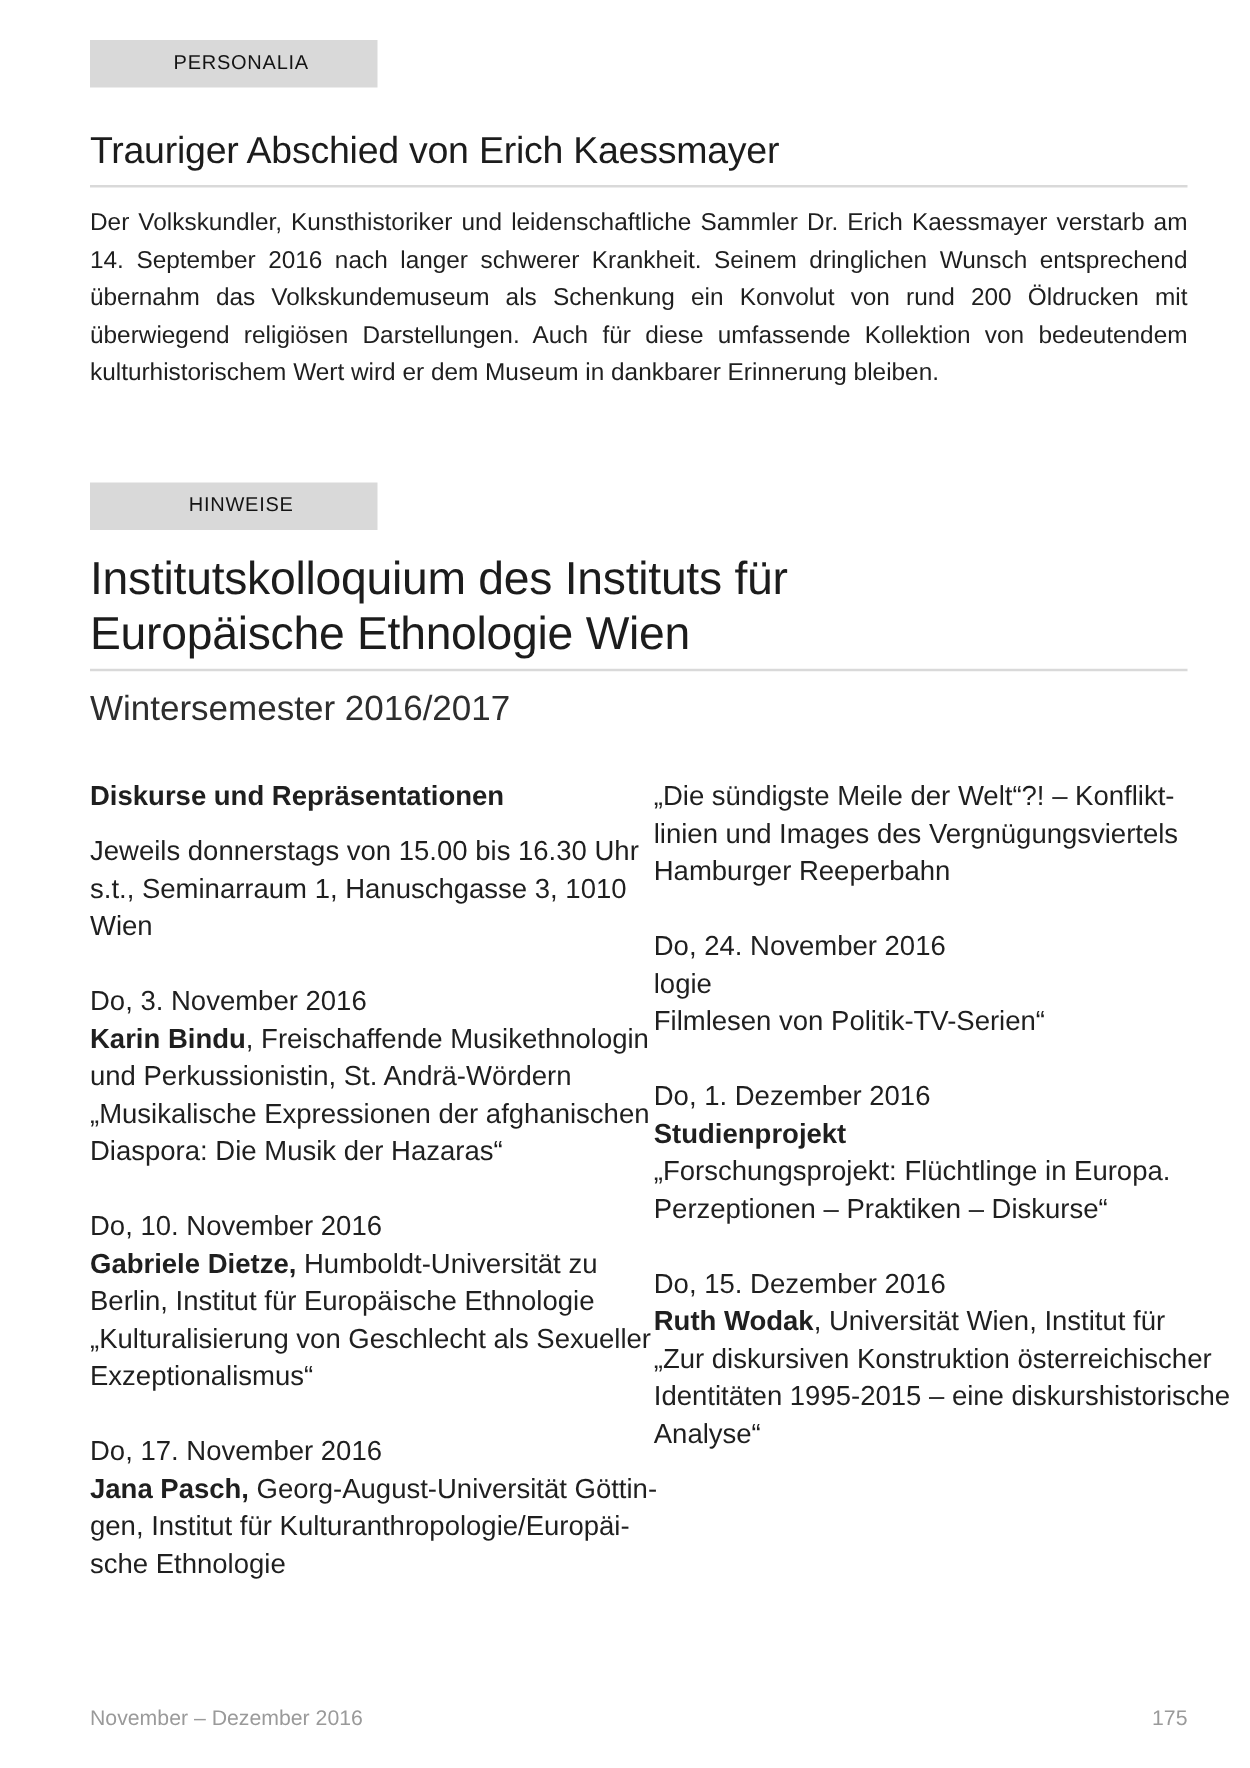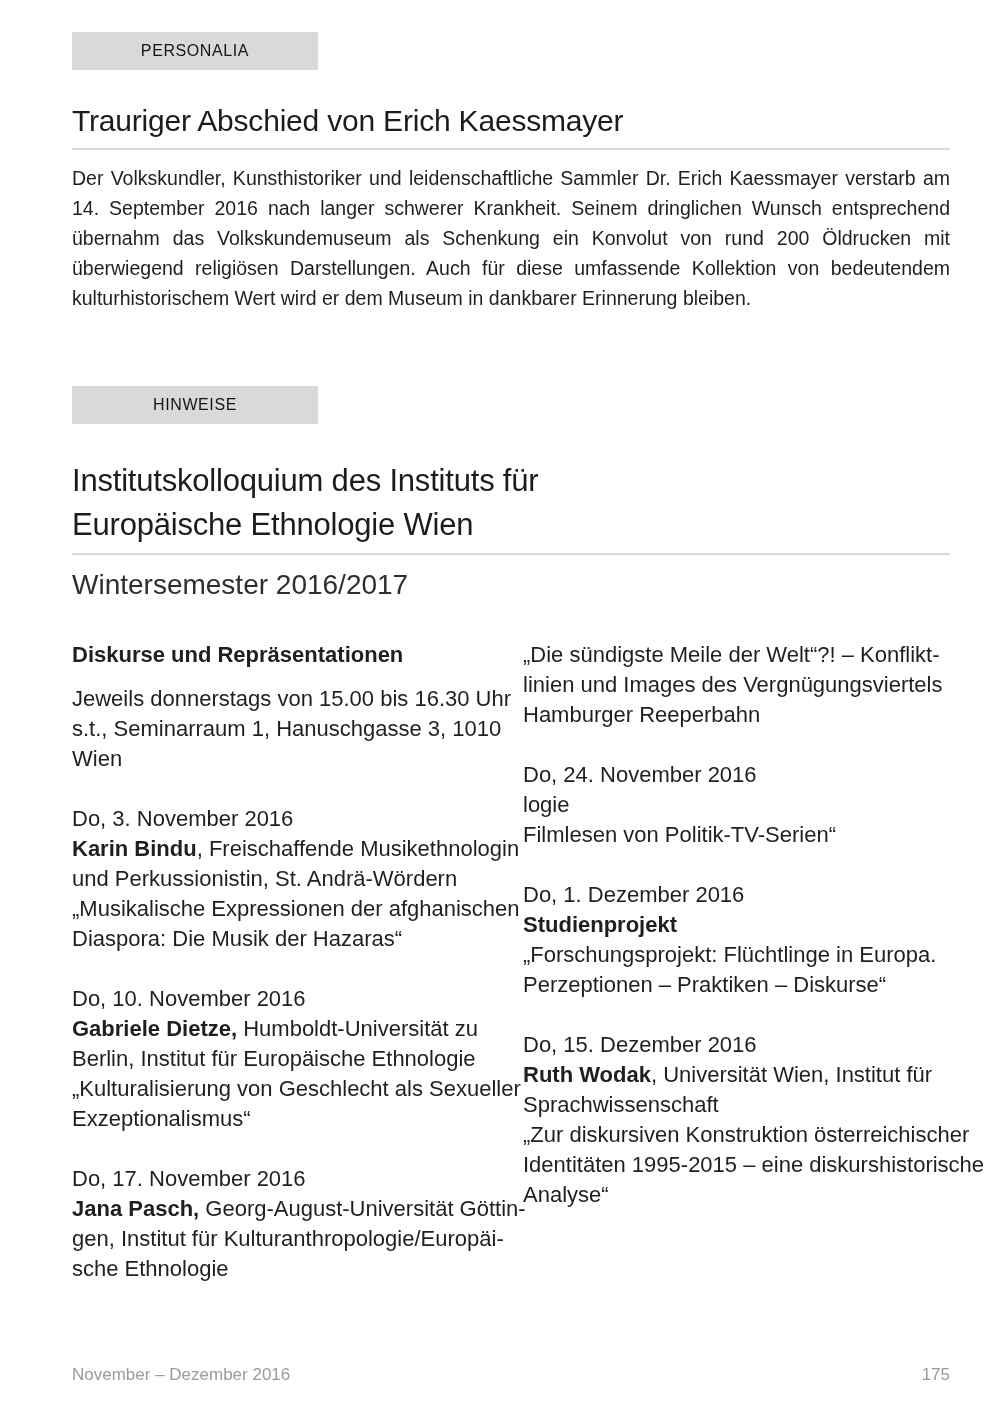--- a/index.html
+++ b/index.html
@@ -18,12 +18,13 @@
     overflow: hidden;
   }
   .badge {
-    width: 246px; height: 38px;
+    width: 218px; height: 38px;
     background: #d9d9d9;
     color: #141414;
     font-size: 16px; line-height: 38px;
     text-align: center;
     letter-spacing: 0.6px;
+    padding-left: 12px;
   }
   .badge-2 { margin-top: 73px; }
   h1 {

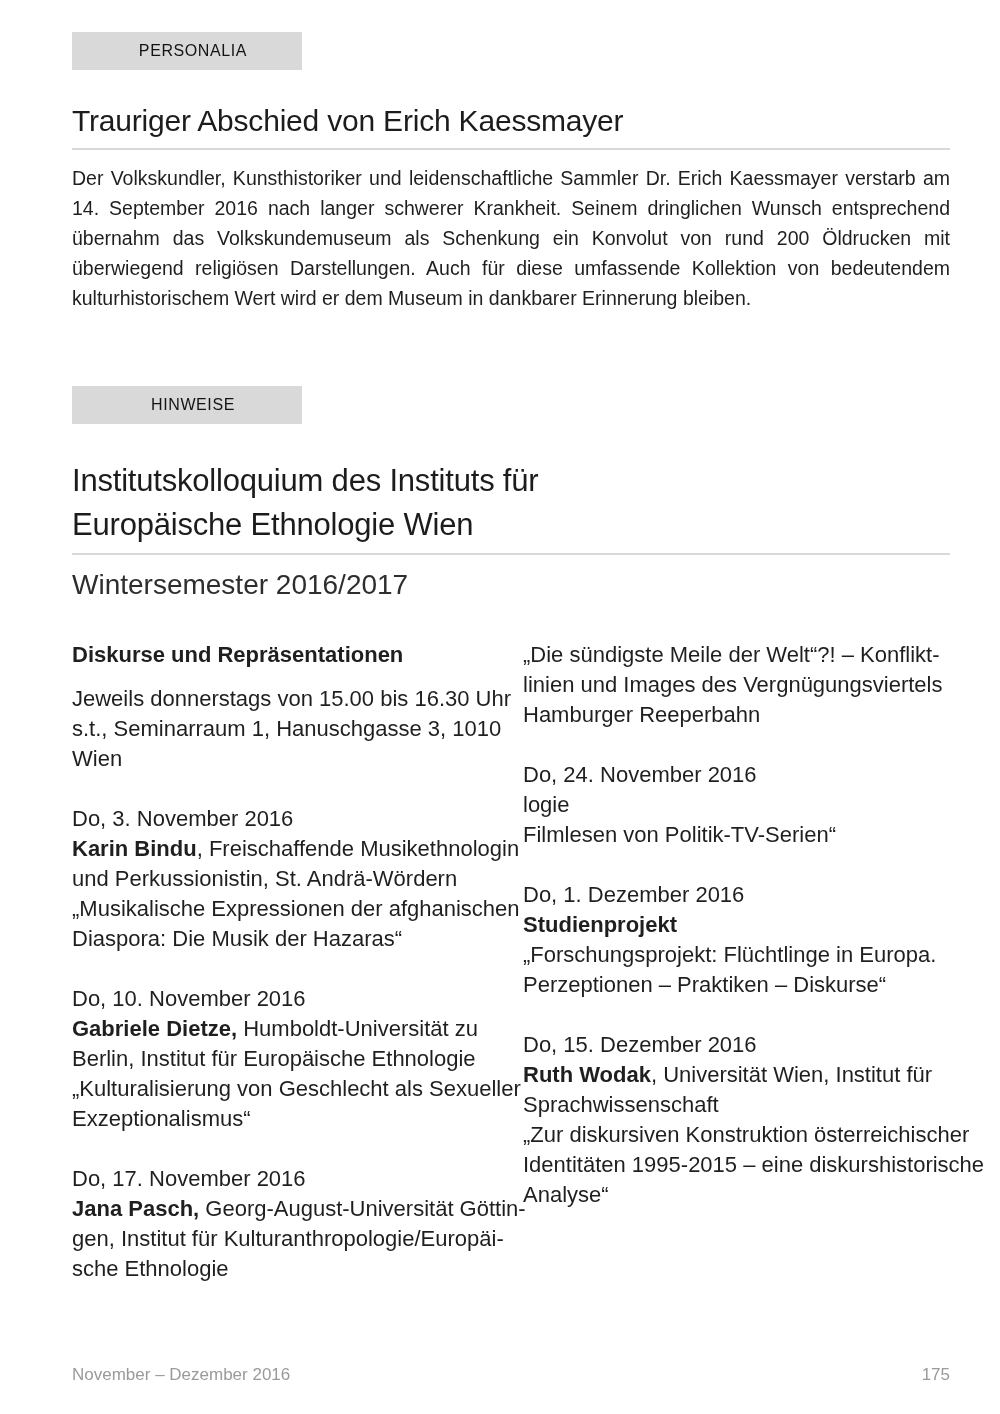--- a/index.html
+++ b/index.html
@@ -35,8 +35,8 @@
     color: #1c1c1c;
   }
   h2 {
-    margin: 35px 0 0 0;
-    font-size: 31px; line-height: 44px;
+    margin: 17px 0 0 0;
+    font-size: 37px; line-height: 44px;
     font-weight: 400;
     letter-spacing: -0.2px;
     color: #1c1c1c;

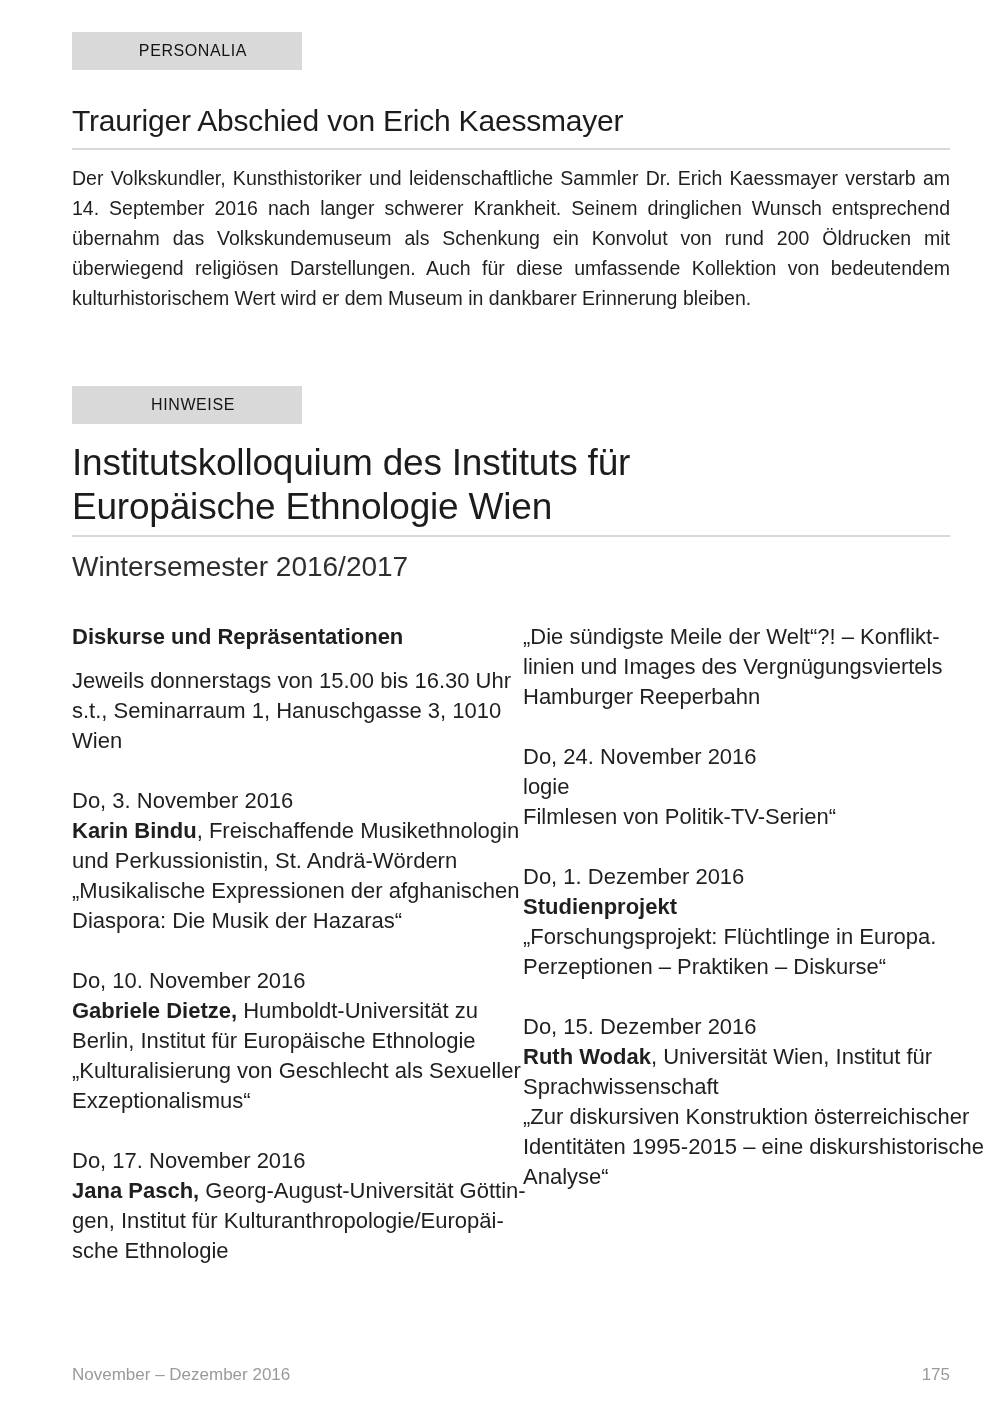--- a/index.html
+++ b/index.html
@@ -147,7 +147,6 @@
         <div class="block" data-name="event-2016-12-15">
           <div class="line" data-name="text-line"><span data-name="text-segment">Do, 15. Dezember 2016</span></div>
           <div class="line" data-name="text-line"><span class="b" data-name="bold-name">Ruth Wodak</span><span data-name="text-segment">, Universität Wien, Institut für</span></div>
-          <div class="line" data-name="text-line"><span data-name="text-segment">Sprachwissenschaft</span></div>
           <div class="line" data-name="text-line"><span data-name="text-segment">„Zur diskursiven Konstruktion österreichischer</span></div>
           <div class="line" data-name="text-line"><span data-name="text-segment">Identitäten 1995-2015 – eine diskurshistorische</span></div>
           <div class="line" data-name="text-line"><span data-name="text-segment">Analyse“</span></div>

